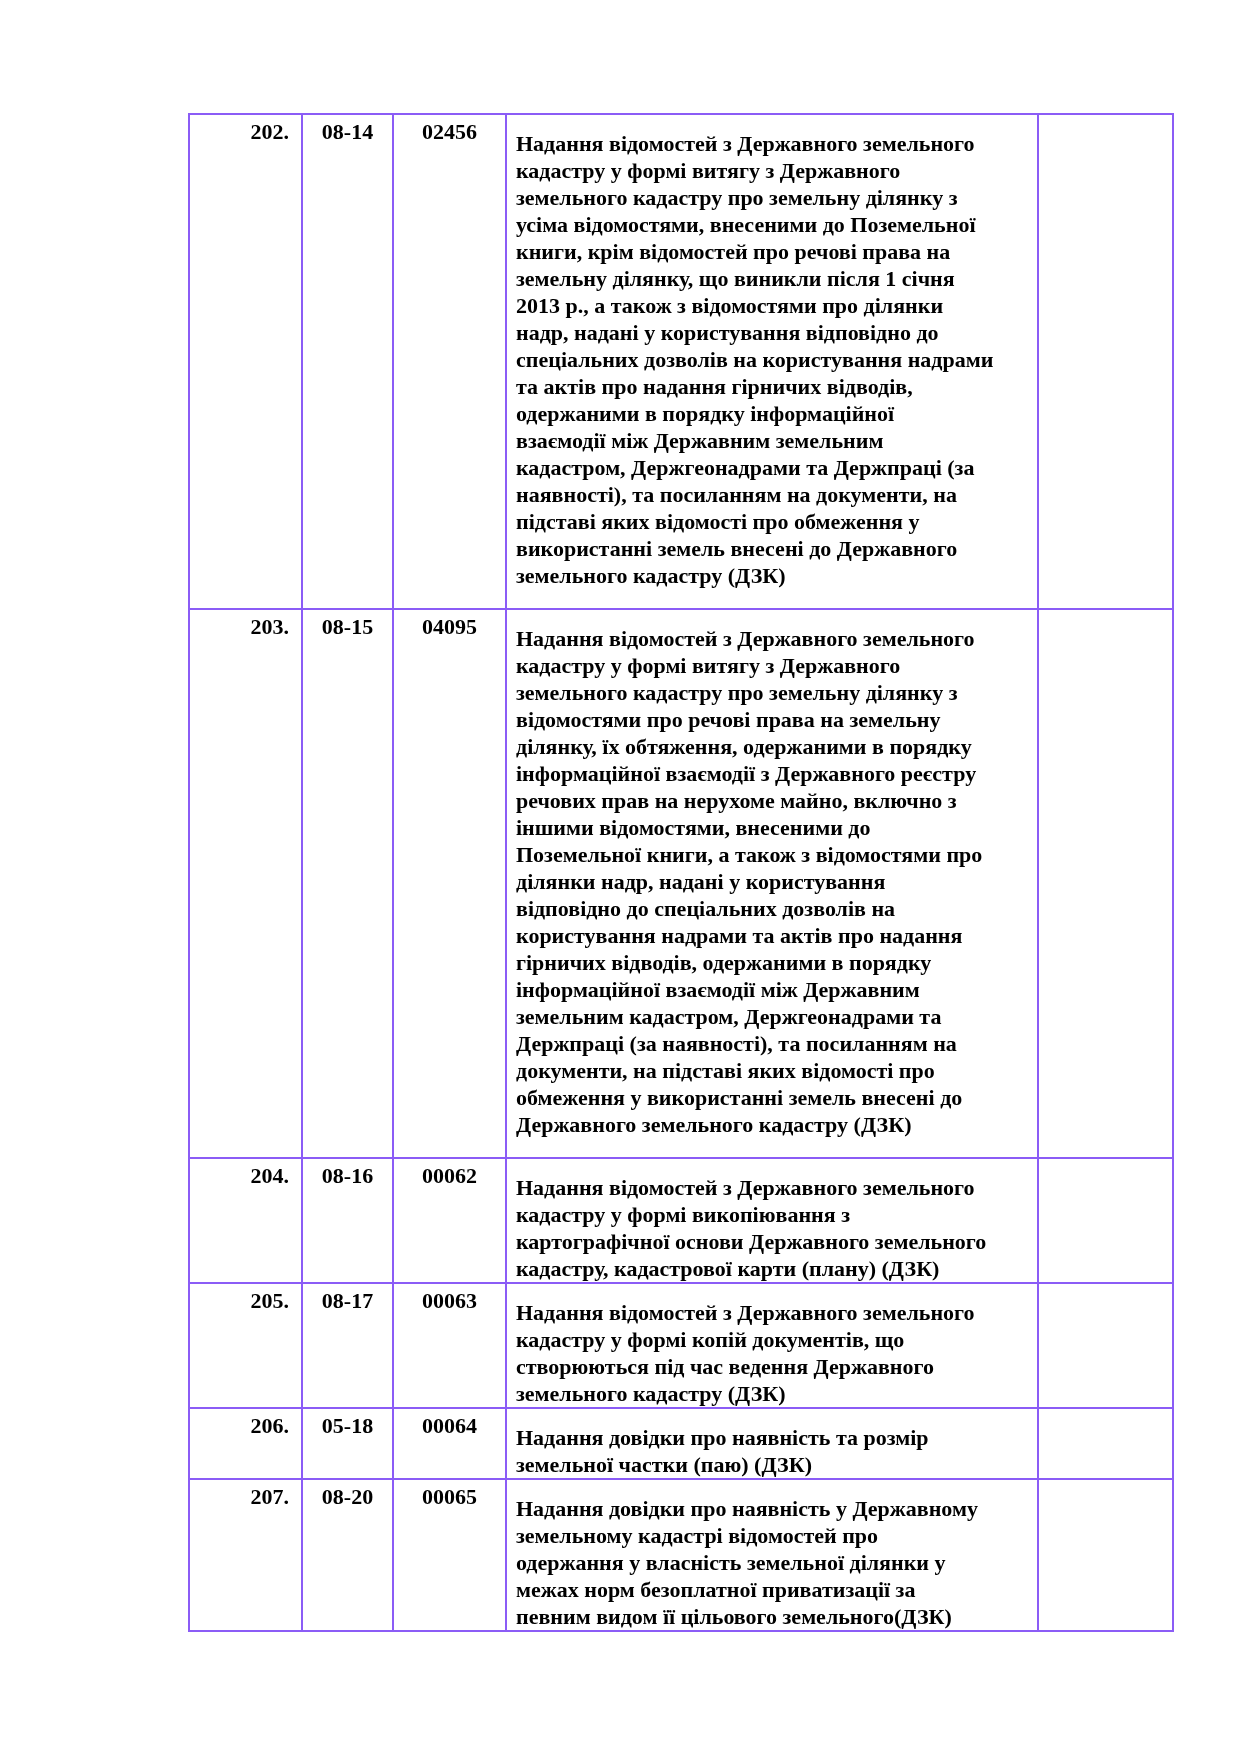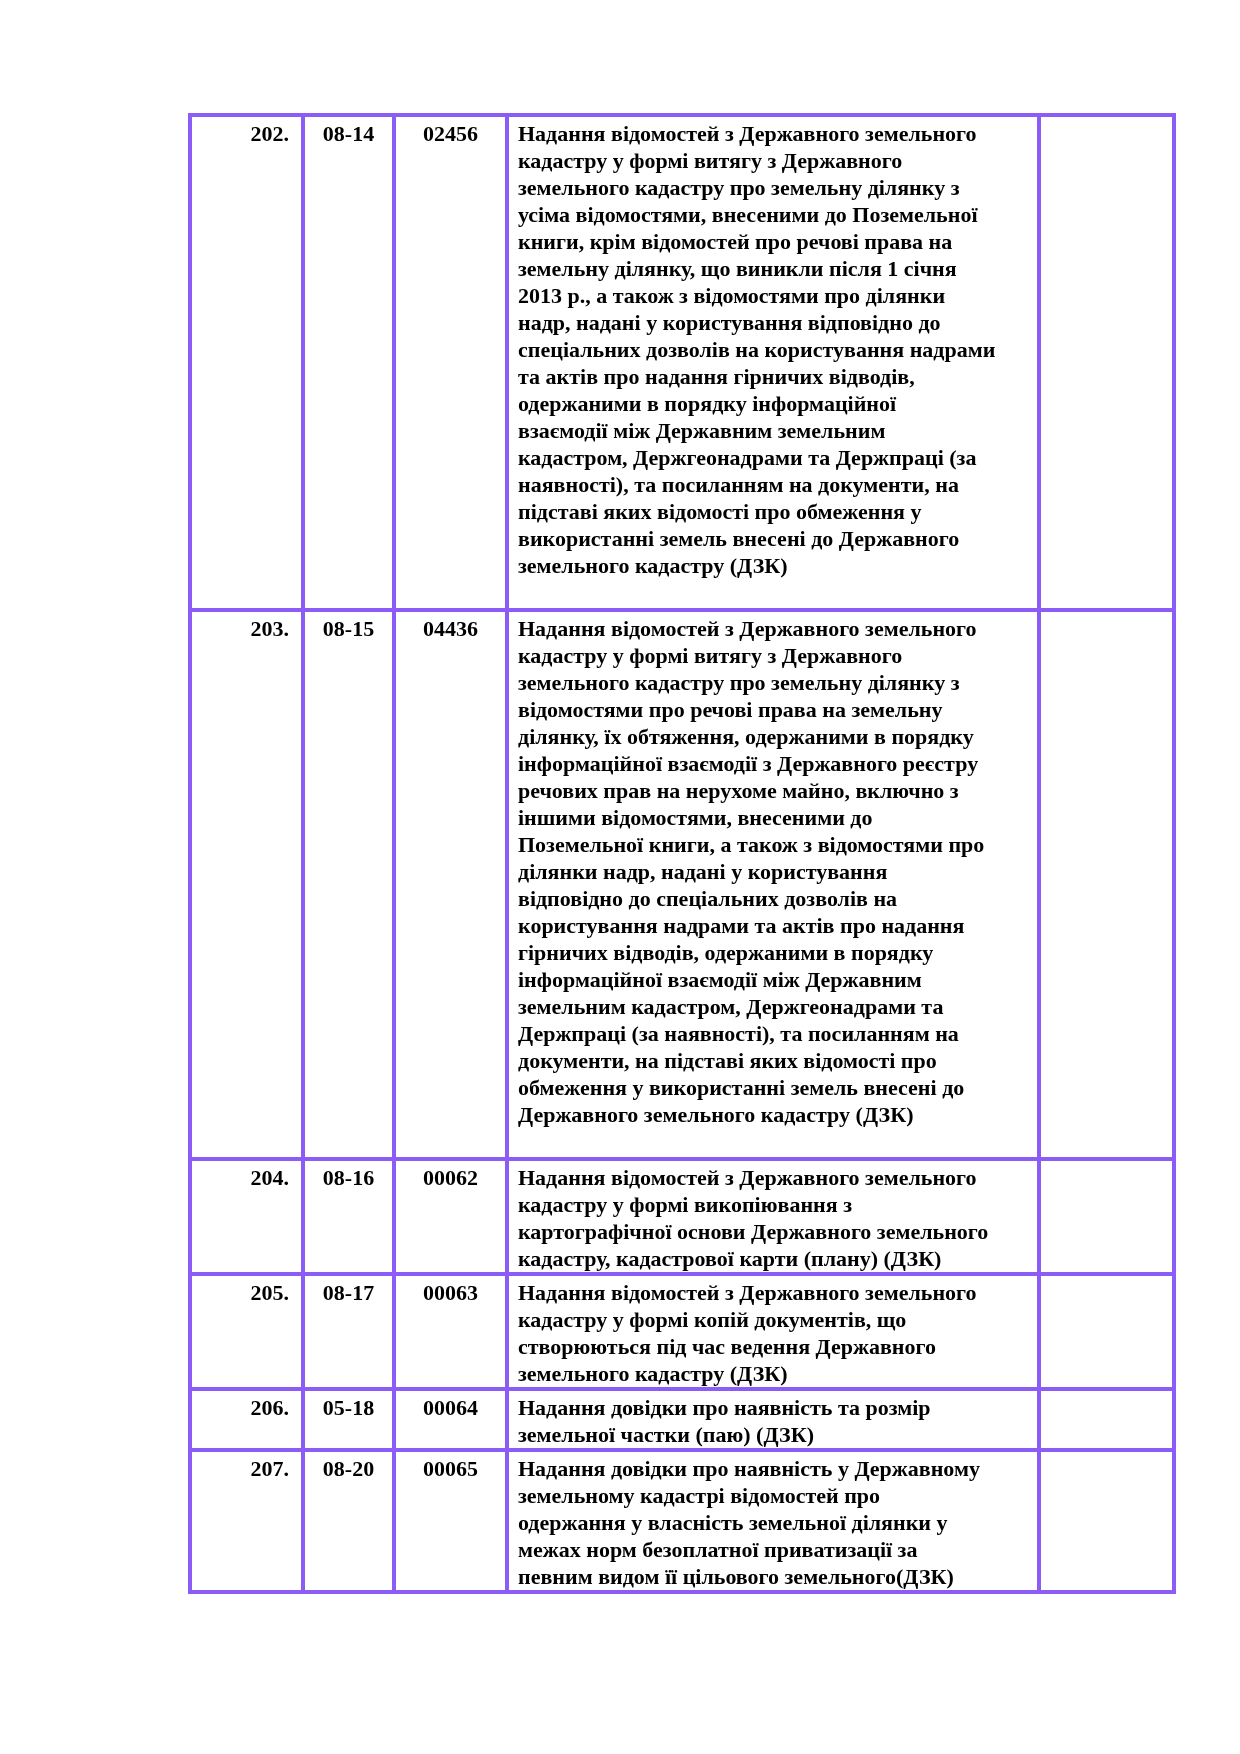--- a/index.html
+++ b/index.html
@@ -25,7 +25,7 @@
     table-layout: fixed;
   }
   table.doc-table td {
-    border: 4px solid #8b5cf6;
+    border: 2px solid #8b5cf6;
     vertical-align: top;
     font-weight: bold;
     font-size: 22px;

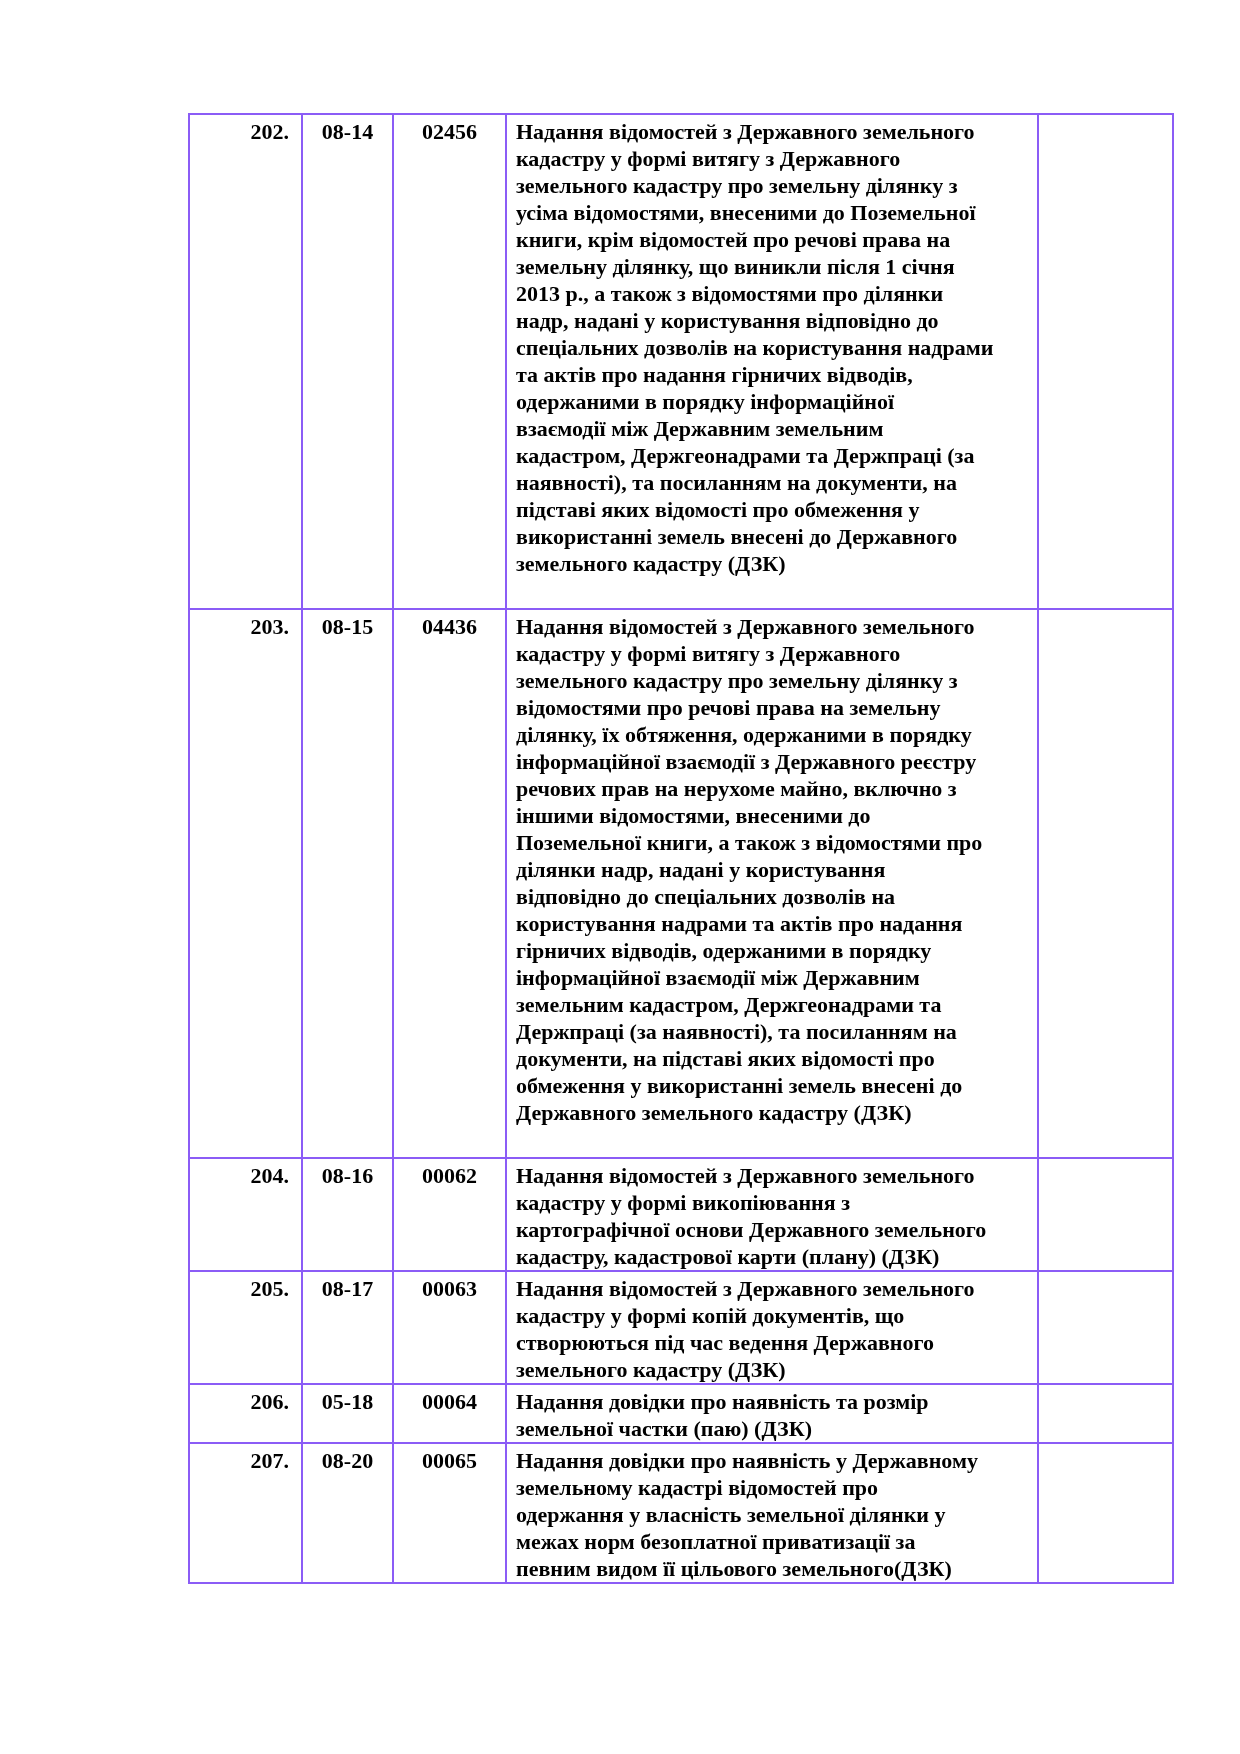--- a/index.html
+++ b/index.html
@@ -43,7 +43,7 @@
   }
   td.cell-desc {
     text-align: left;
-    padding: 3px 6px 0 9px;
+    padding: 15px 6px 0 9px;
     white-space: pre-line;
   }
   td.cell-notes {

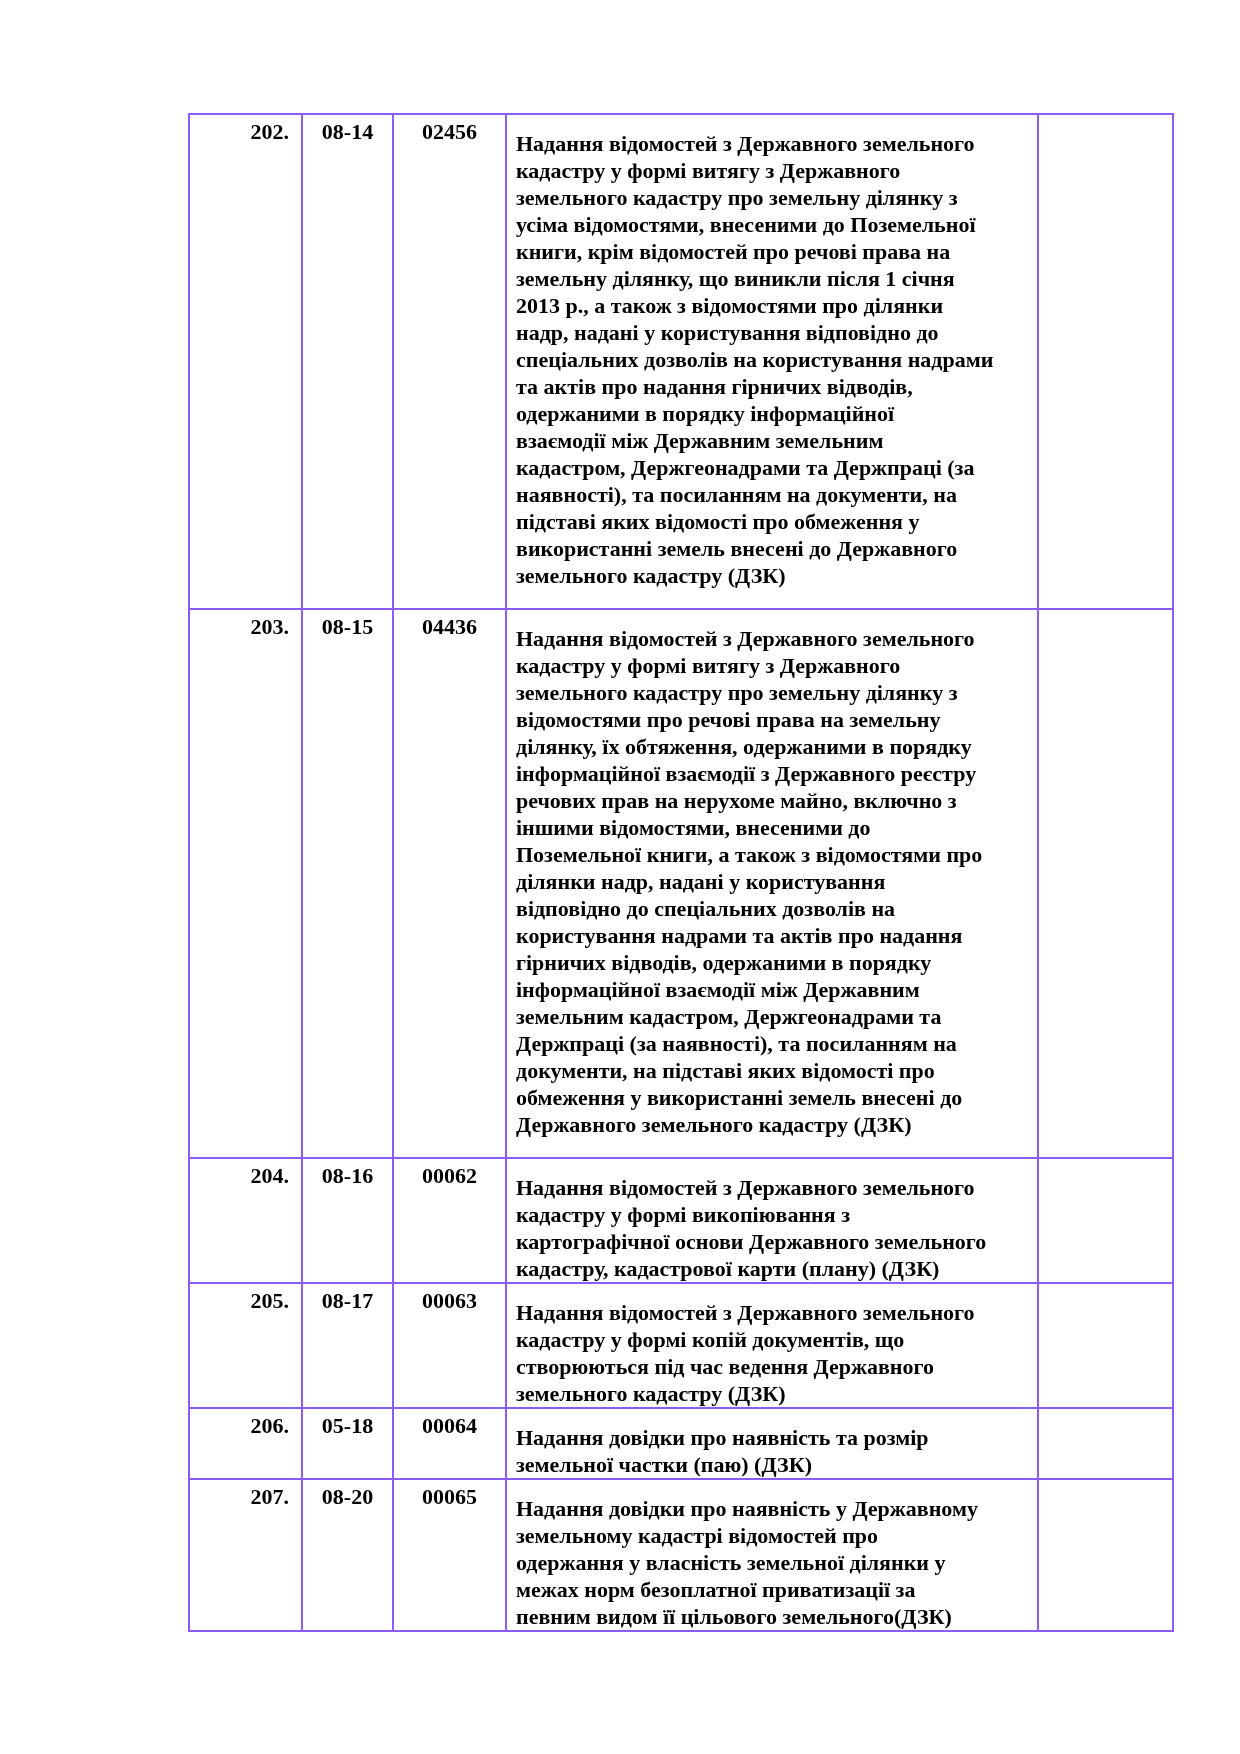--- a/index.html
+++ b/index.html
@@ -95,7 +95,7 @@
       <tr class="r203">
         <td class="cell-num">203.</td>
         <td class="cell-code">08-15</td>
-        <td class="cell-code">04436</td>
+        <td class="cell-code">04095</td>
         <td class="cell-desc">Надання відомостей з Державного земельного
 кадастру у формі витягу з Державного
 земельного кадастру про земельну ділянку з

